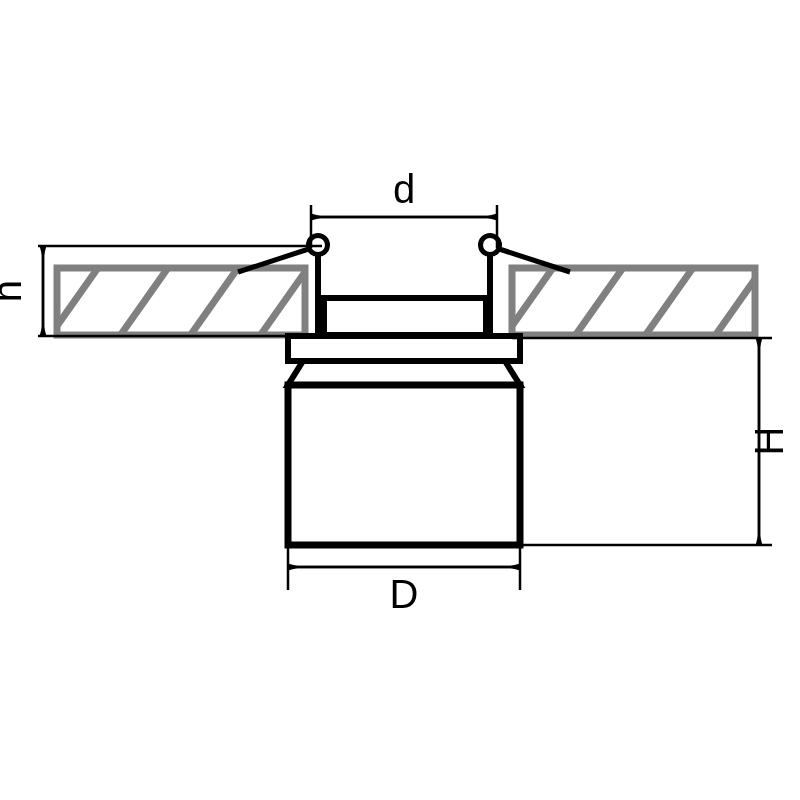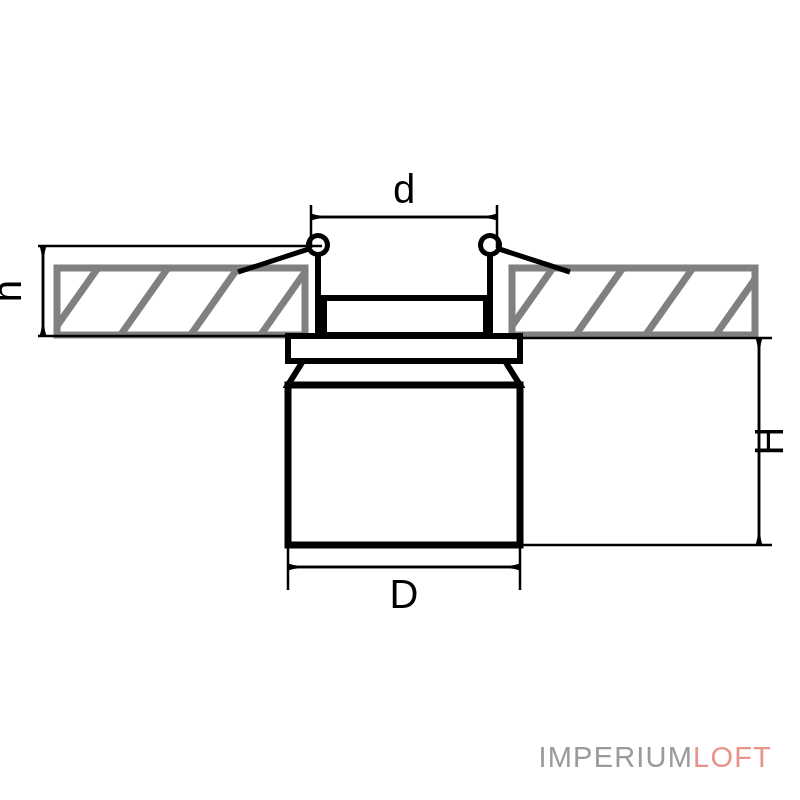--- a/index.html
+++ b/index.html
@@ -155,9 +155,6 @@
 
   </svg>
 
-  <div class="watermark">
-    <span class="wm-primary">IMPERIUM</span><span class="wm-accent">LOFT</span>
-  </div>
 
 </div>
 

